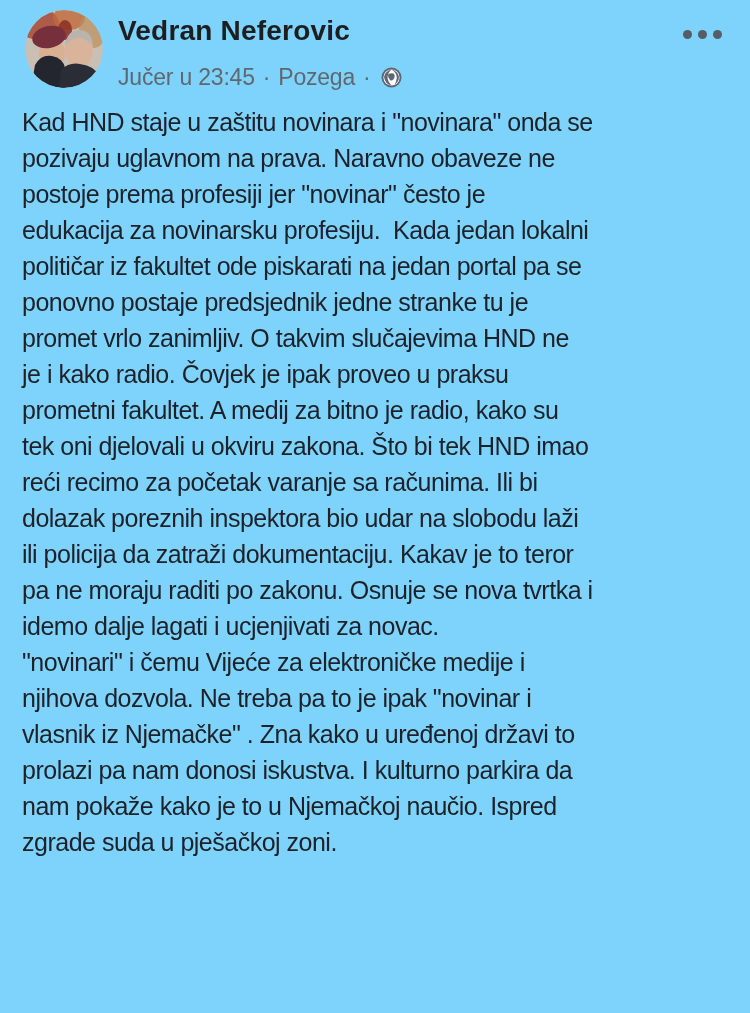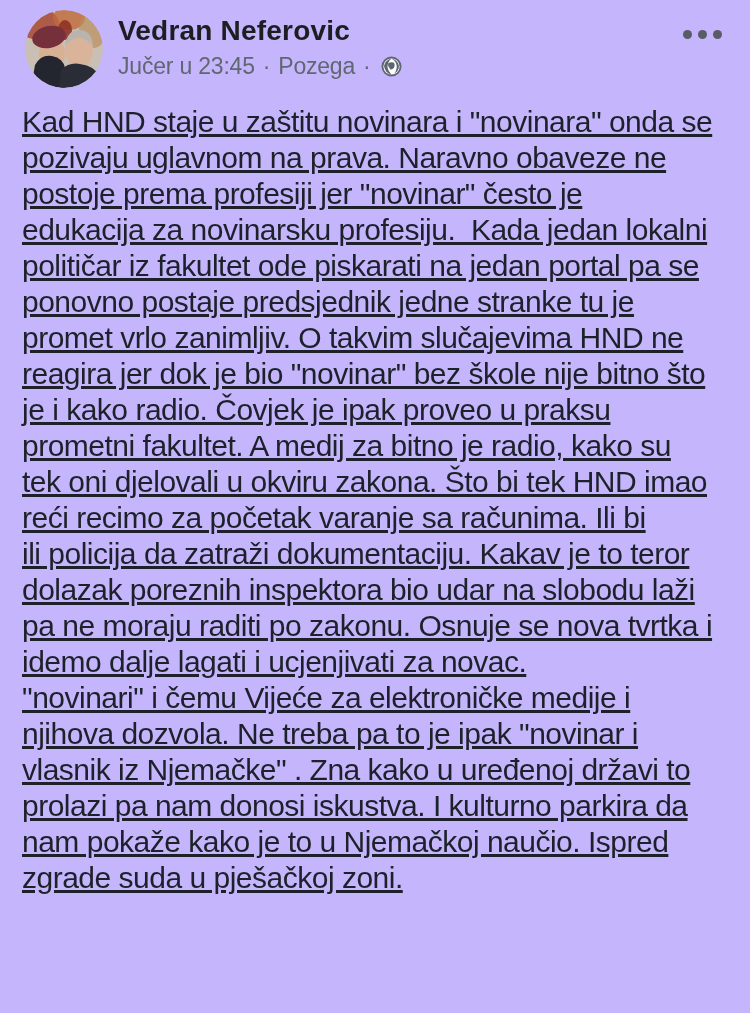--- a/index.html
+++ b/index.html
@@ -11,7 +11,7 @@
     overflow: hidden;
     position: relative;
   }
-  .post-card { width: 750px; height: 1013px; background: #c4b5fd; }
+  .post-card { width: 750px; height: 1013px; background: #7dd3fc; }
 
   
   .post-header {

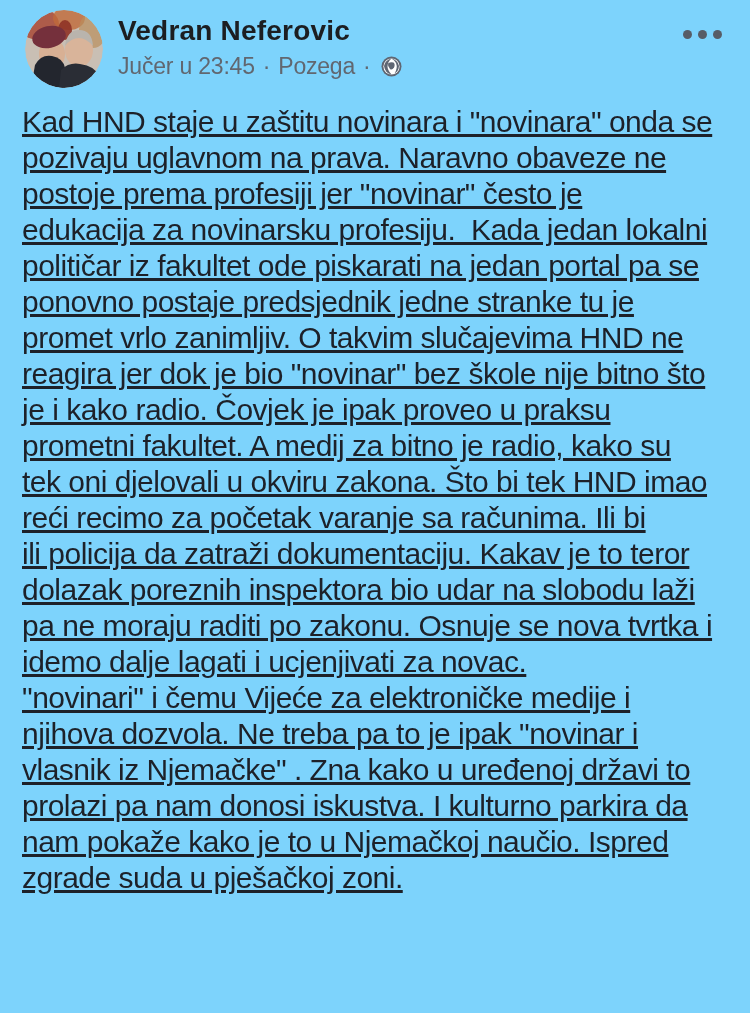--- a/index.html
+++ b/index.html
@@ -44,7 +44,7 @@
     cursor: pointer;
   }
   .post-meta {
-    margin-top: 7px;
+    margin-top: 18px;
     display: flex;
     align-items: center;
     font-size: 23px;

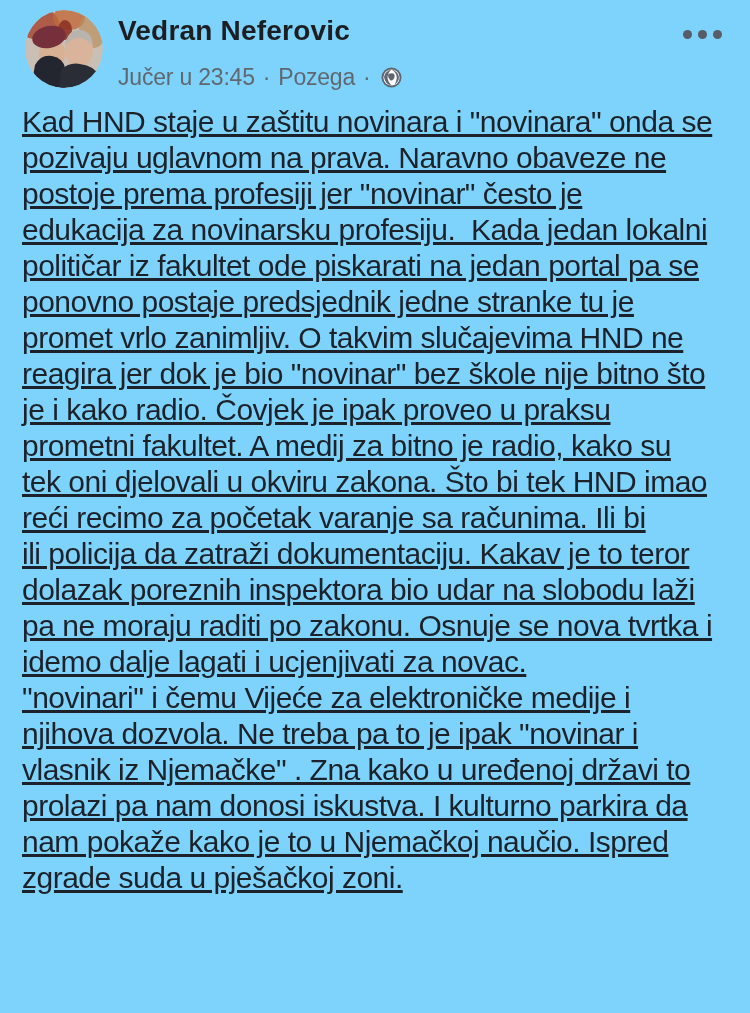--- a/index.html
+++ b/index.html
@@ -72,10 +72,9 @@
   
   .post-text {
     padding: 8px 18px 0 22px;
-    font-size: 30px;
+    font-size: 25px;
     color: #1d2129;
     letter-spacing: -0.5px;
-    text-decoration: underline;
   }
   .post-text .line {
     line-height: 36px;

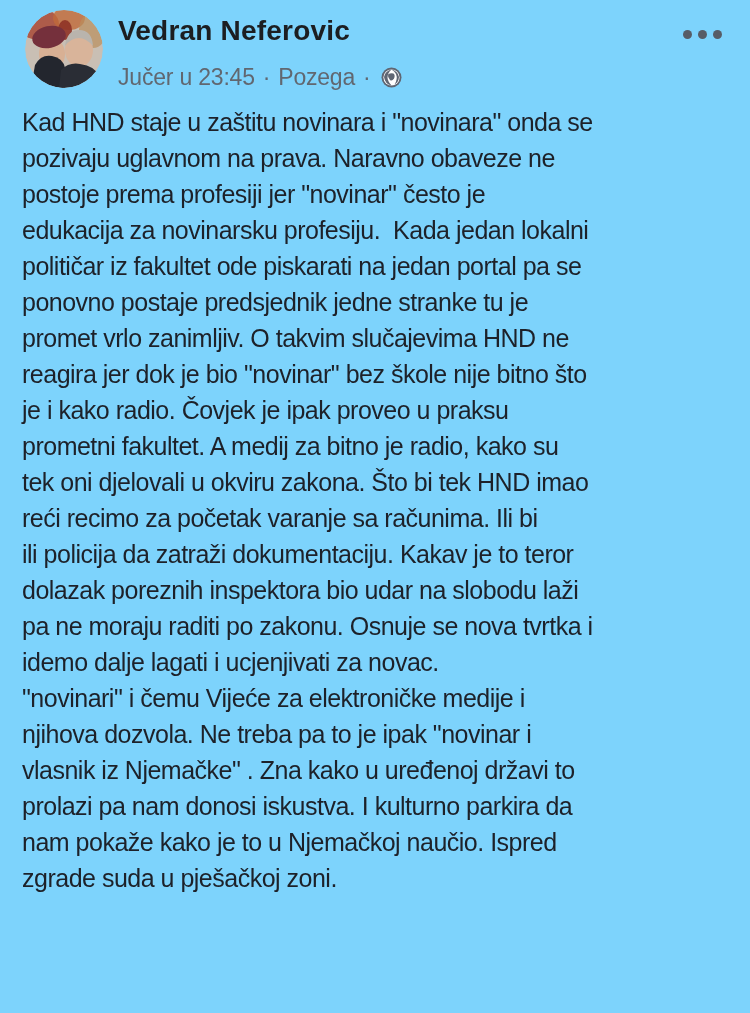--- a/index.html
+++ b/index.html
@@ -148,7 +148,6 @@
     <div class="line">političar iz fakultet ode piskarati na jedan portal pa se</div>
     <div class="line">ponovno postaje predsjednik jedne stranke tu je</div>
     <div class="line">promet vrlo zanimljiv. O takvim slučajevima HND ne</div>
-    <div class="line">reagira jer dok je bio "novinar" bez škole nije bitno što</div>
     <div class="line">je i kako radio. Čovjek je ipak proveo u praksu</div>
     <div class="line">prometni fakultet. A medij za bitno je radio, kako su</div>
     <div class="line">tek oni djelovali u okviru zakona. Što bi tek HND imao</div>

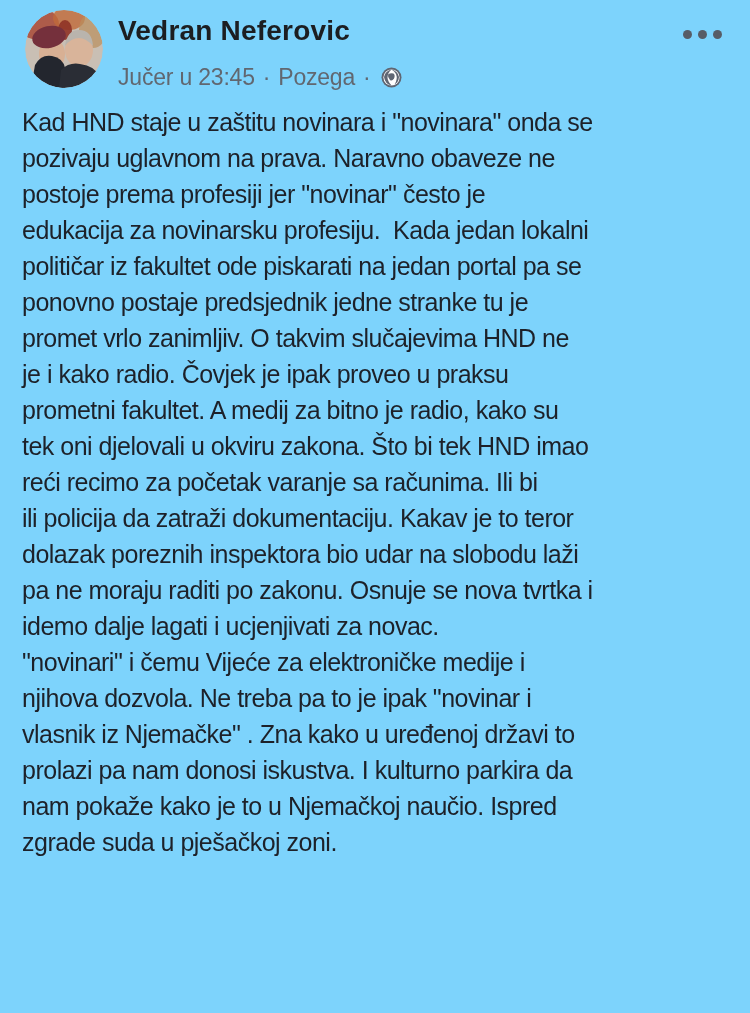--- a/index.html
+++ b/index.html
@@ -152,8 +152,8 @@
     <div class="line">prometni fakultet. A medij za bitno je radio, kako su</div>
     <div class="line">tek oni djelovali u okviru zakona. Što bi tek HND imao</div>
     <div class="line">reći recimo za početak varanje sa računima. Ili bi</div>
+    <div class="line">dolazak poreznih inspektora bio udar na slobodu laži</div>
     <div class="line">ili policija da zatraži dokumentaciju. Kakav je to teror</div>
-    <div class="line">dolazak poreznih inspektora bio udar na slobodu laži</div>
     <div class="line">pa ne moraju raditi po zakonu. Osnuje se nova tvrtka i</div>
     <div class="line">idemo dalje lagati i ucjenjivati za novac.</div>
     <div class="line">"novinari" i čemu Vijeće za elektroničke medije i</div>

